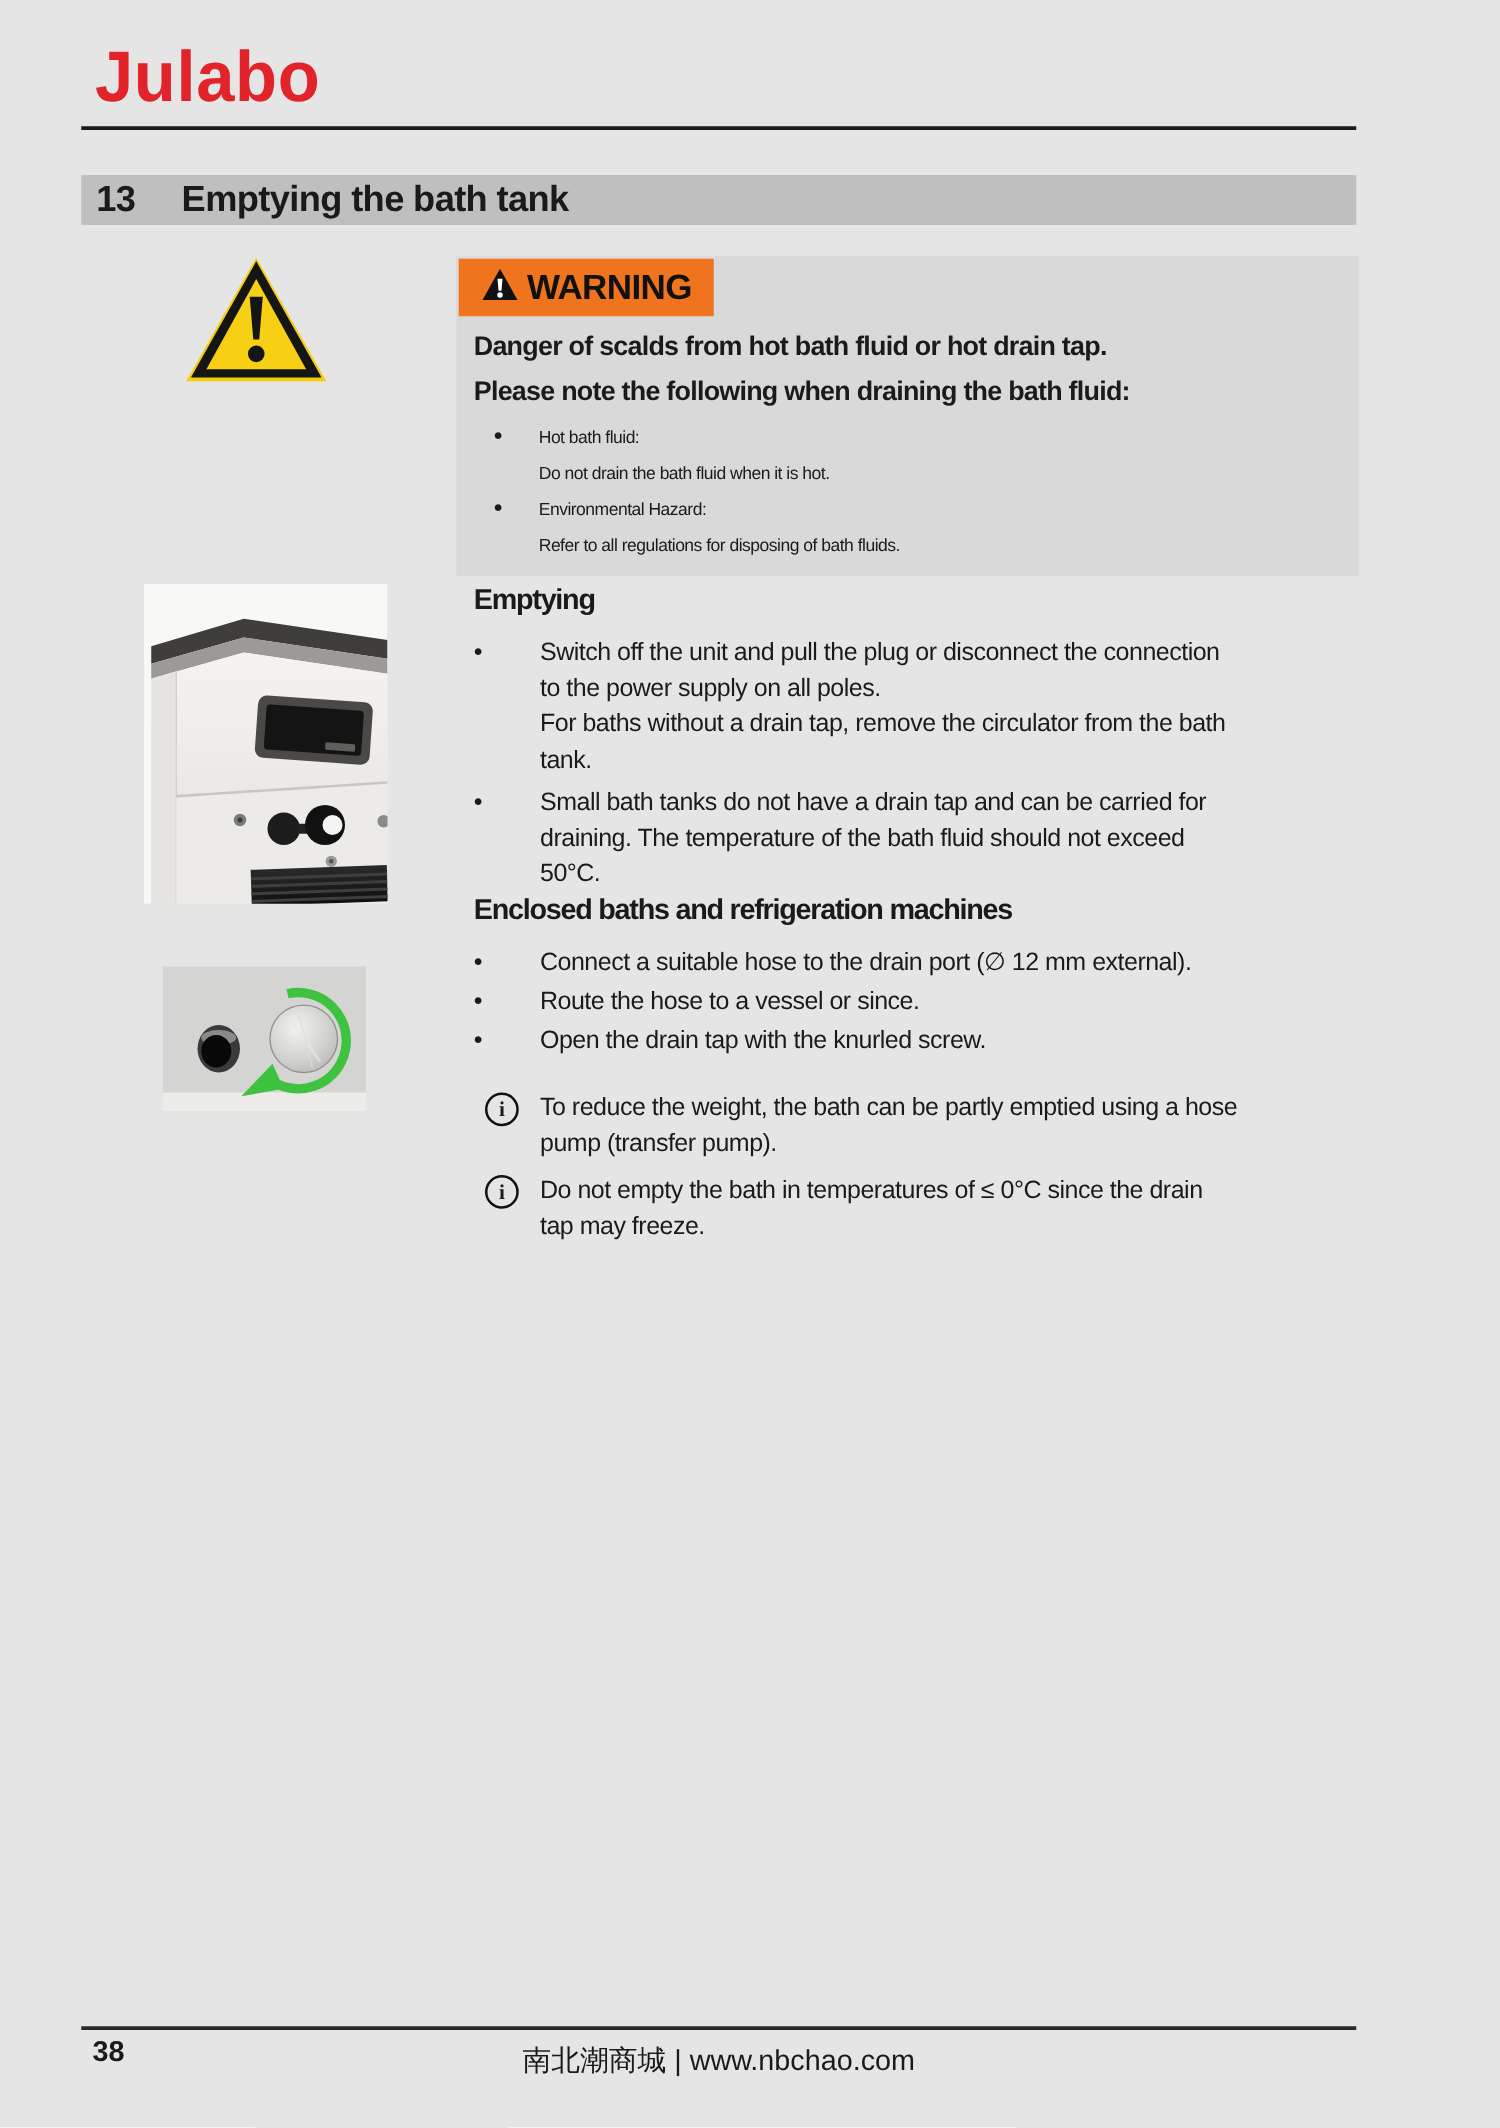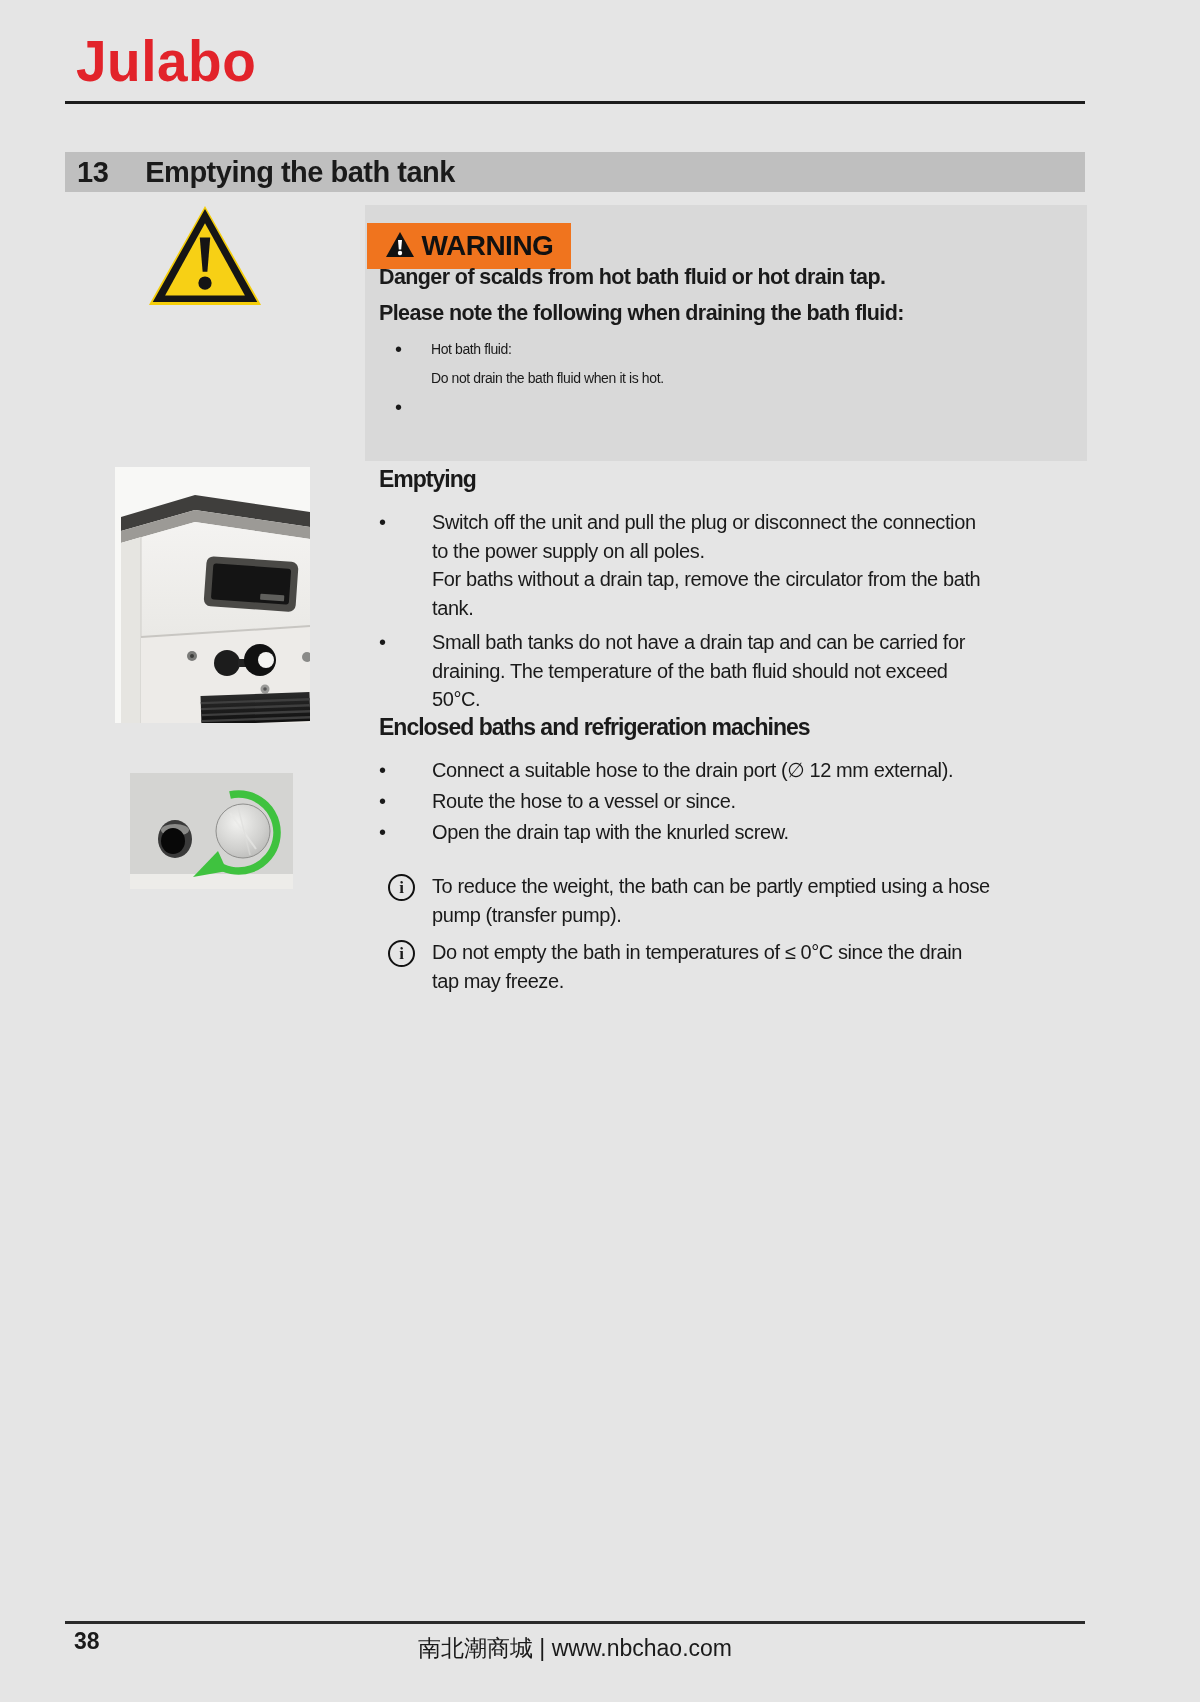--- a/index.html
+++ b/index.html
@@ -15,7 +15,7 @@
   }
   .rule-top { position:absolute; left:65px; top:101px; width:1020px; height:3px; background:#1c1c1c; }
   .section-bar {
-    position:absolute; left:65px; top:152px; width:1020px; height:40px;
+    position:absolute; left:65px; top:140px; width:1020px; height:40px;
     background:#bfbfbf; display:flex; align-items:center;
   }
   .section-number { margin-left:12px; font-size:29px; font-weight:bold; letter-spacing:-0.5px; }

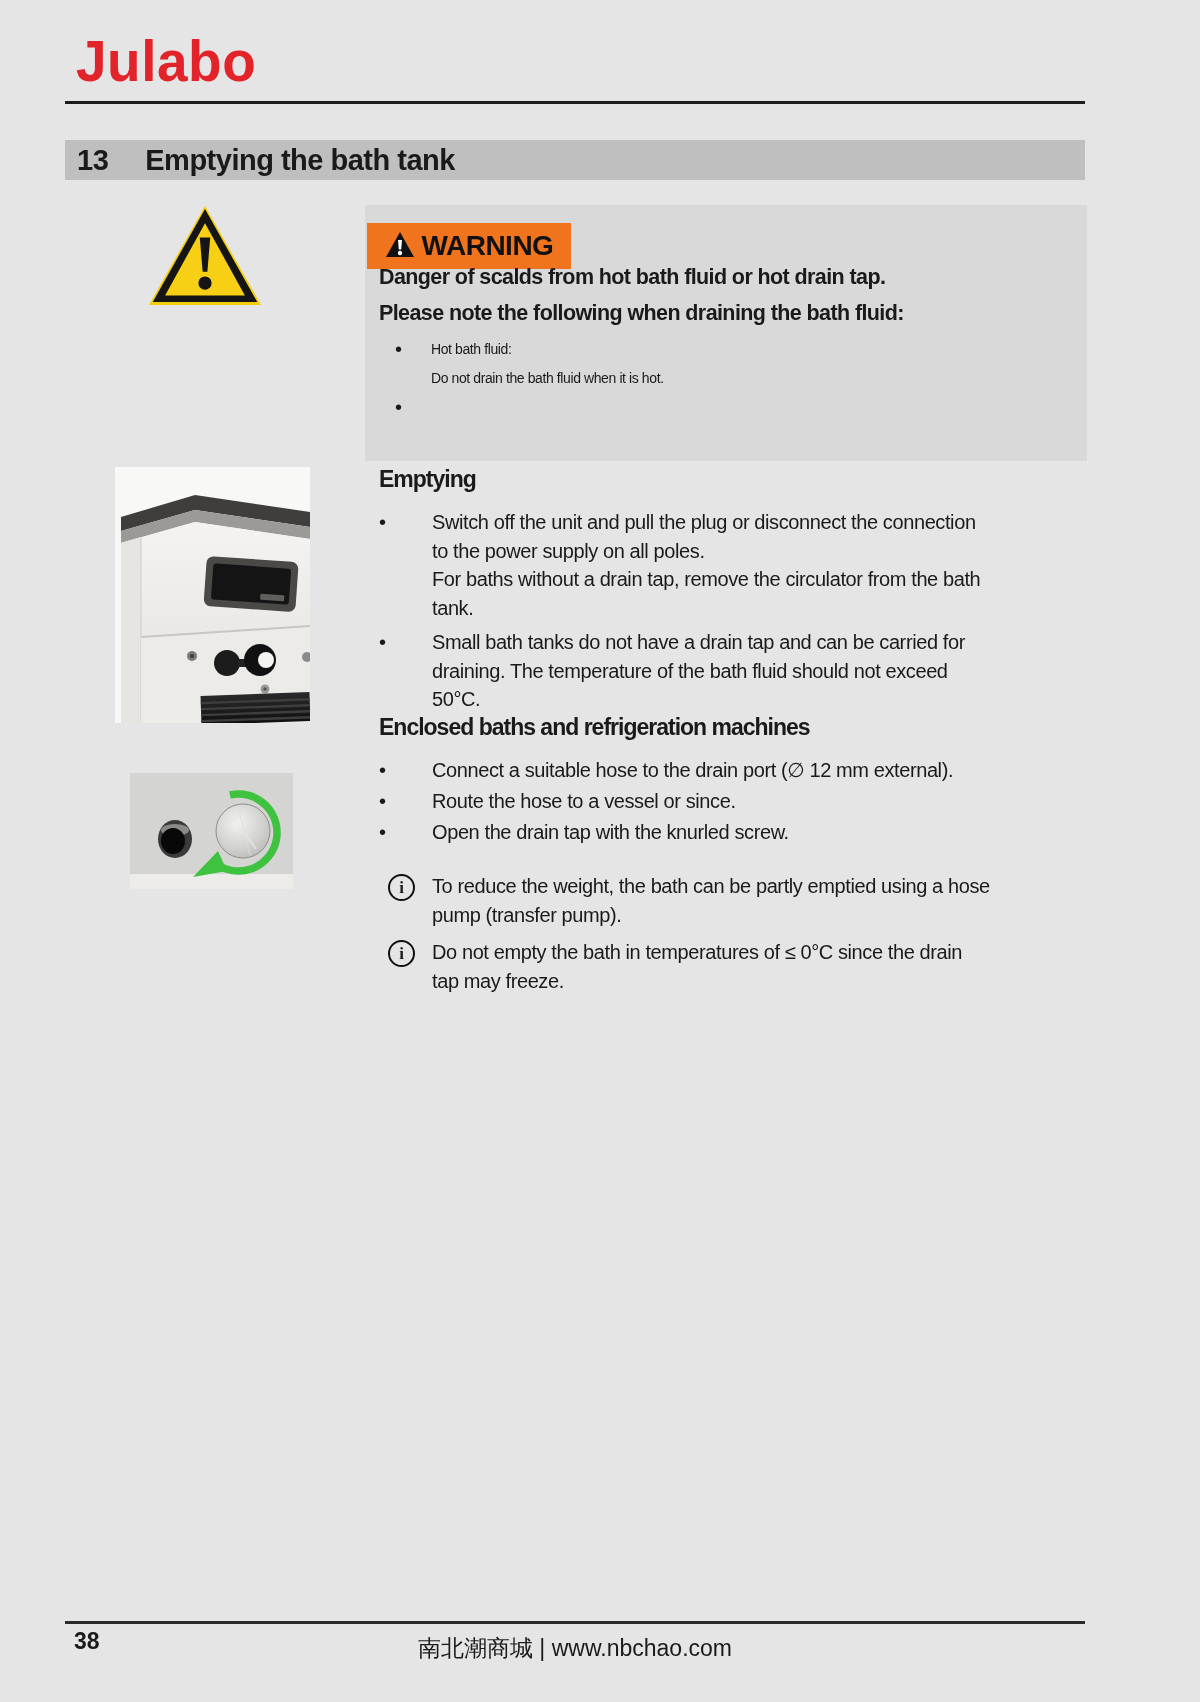--- a/index.html
+++ b/index.html
@@ -28,7 +28,7 @@
     background:#d9d9d9;
   }
   .warning-banner {
-    position:absolute; left:2px; top:18px; width:204px; height:46px;
+    position:absolute; left:2px; top:2px; width:204px; height:46px;
     background:#f0741e; display:flex; align-items:center; justify-content:center; gap:7px;
   }
   .warning-banner-label { font-size:28px; font-weight:800; letter-spacing:-0.5px; color:#111; }

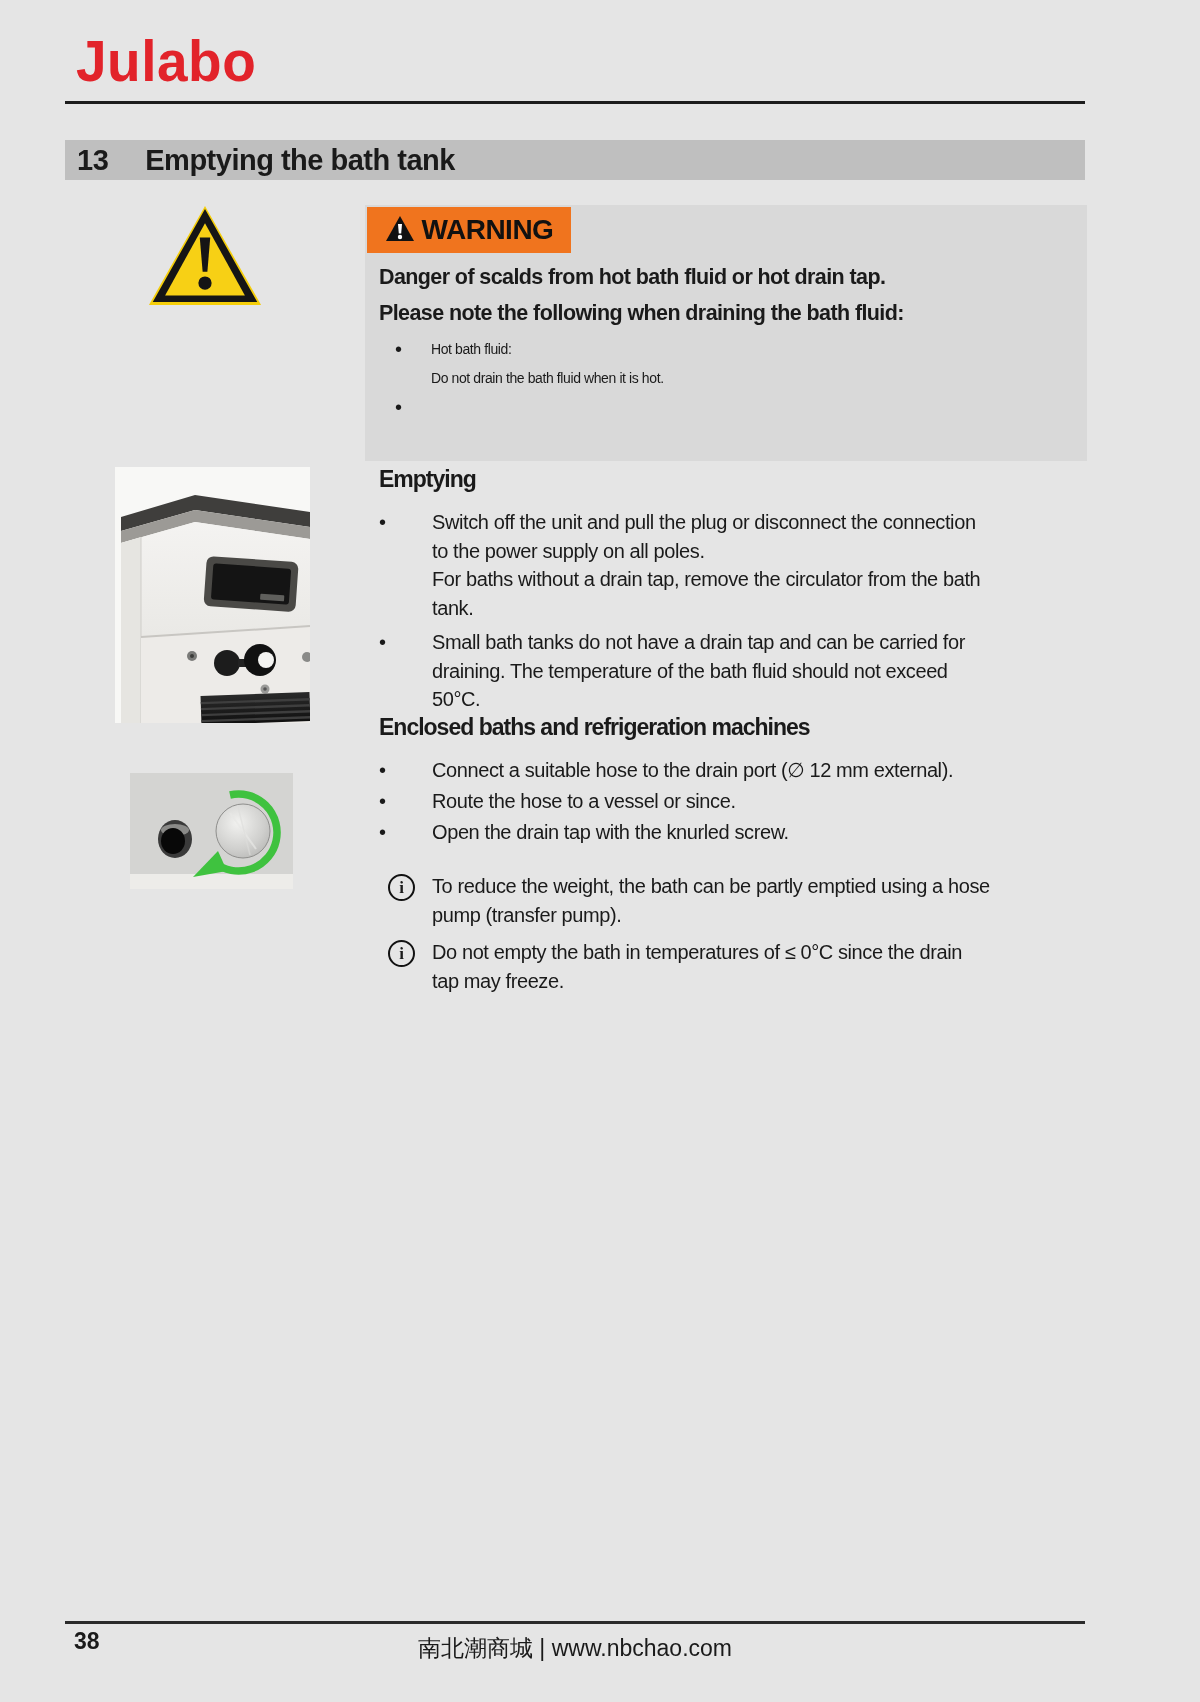--- a/index.html
+++ b/index.html
@@ -116,6 +116,8 @@
       </div>
       <div class="wb-row">
         <span class="wb-dot">•</span>
+        <span class="wb-text">Environmental Hazard:
+Refer to all regulations for disposing of bath fluids.</span>
       </div>
     </div>
   </div>

